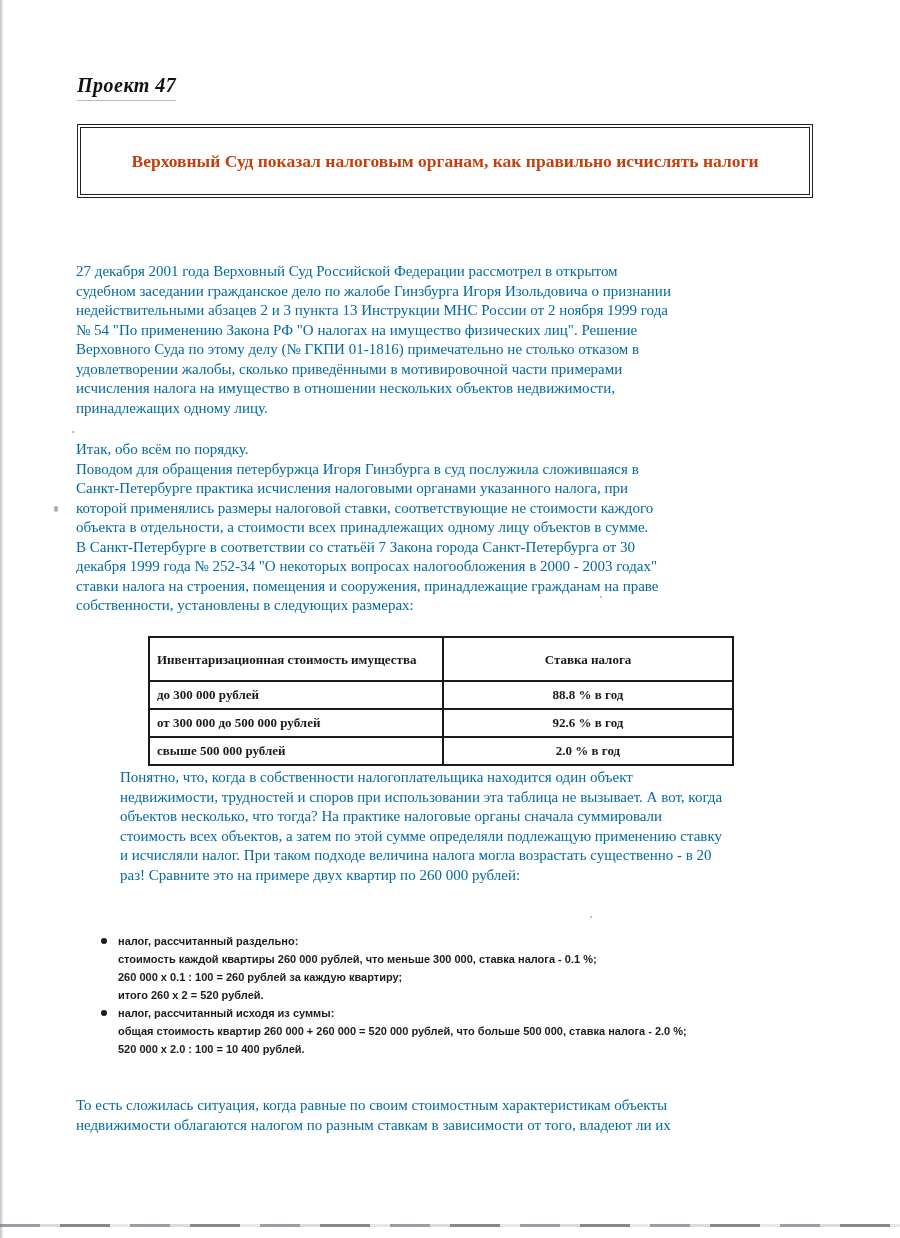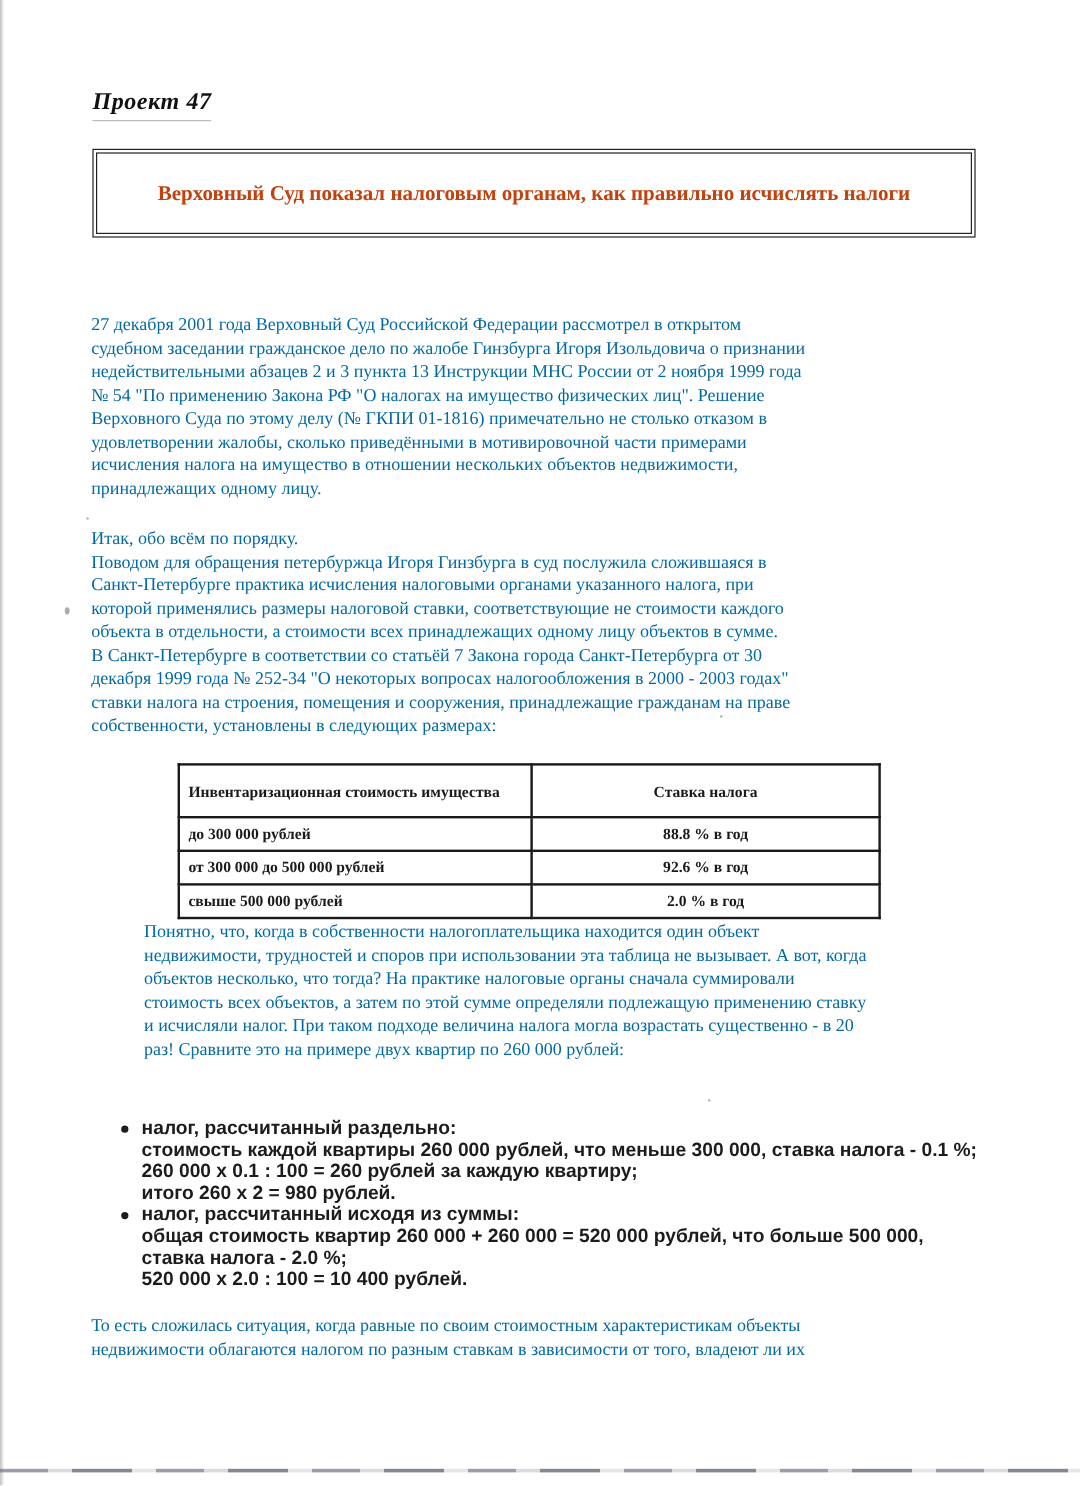--- a/index.html
+++ b/index.html
@@ -115,7 +115,7 @@
       list-style: none;
       font-family: "Liberation Sans", "DejaVu Sans", sans-serif;
       font-weight: bold;
-      font-size: 16px;
+      font-size: 11px;
       line-height: 18px;
       color: #1c1c1c;
     }

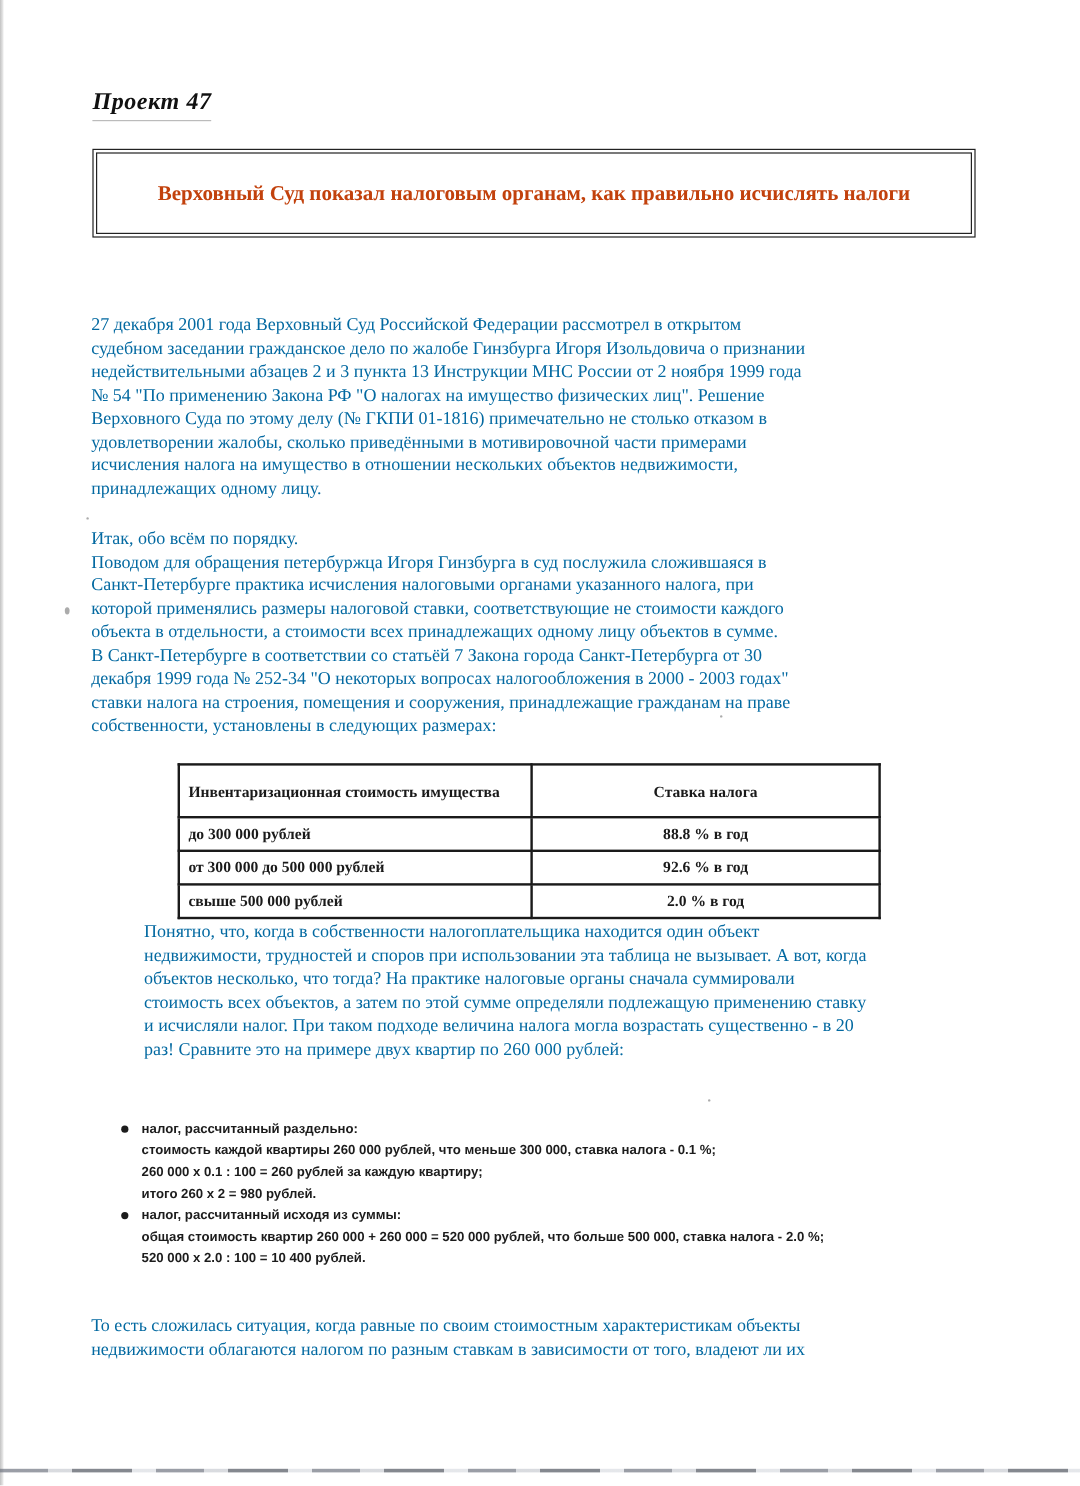--- a/index.html
+++ b/index.html
@@ -215,7 +215,7 @@
     <span class="example-line">налог, рассчитанный раздельно:</span>
     <span class="example-line">стоимость каждой квартиры 260 000 рублей, что меньше 300 000, ставка налога - 0.1 %;</span>
     <span class="example-line">260 000 х 0.1 : 100 = 260 рублей за каждую квартиру;</span>
-    <span class="example-line">итого 260 х 2 = 980 рублей.</span>
+    <span class="example-line">итого 260 х 2 = 520 рублей.</span>
   </li>
   <li>
     <span class="bullet-icon"></span>

